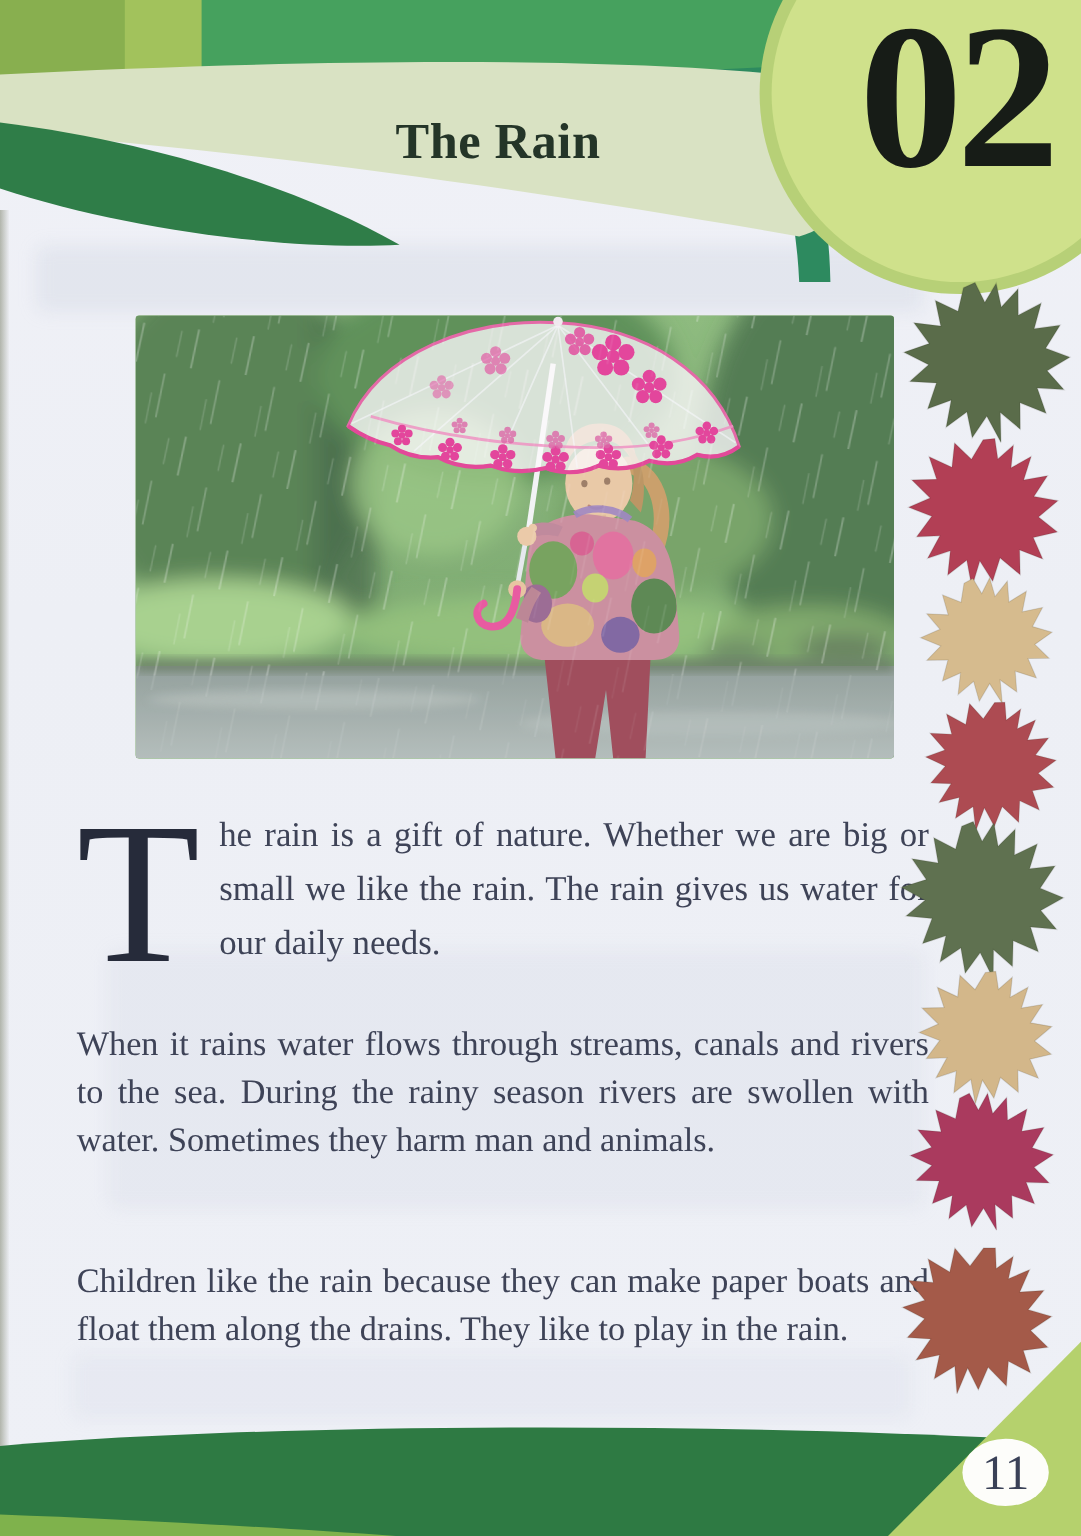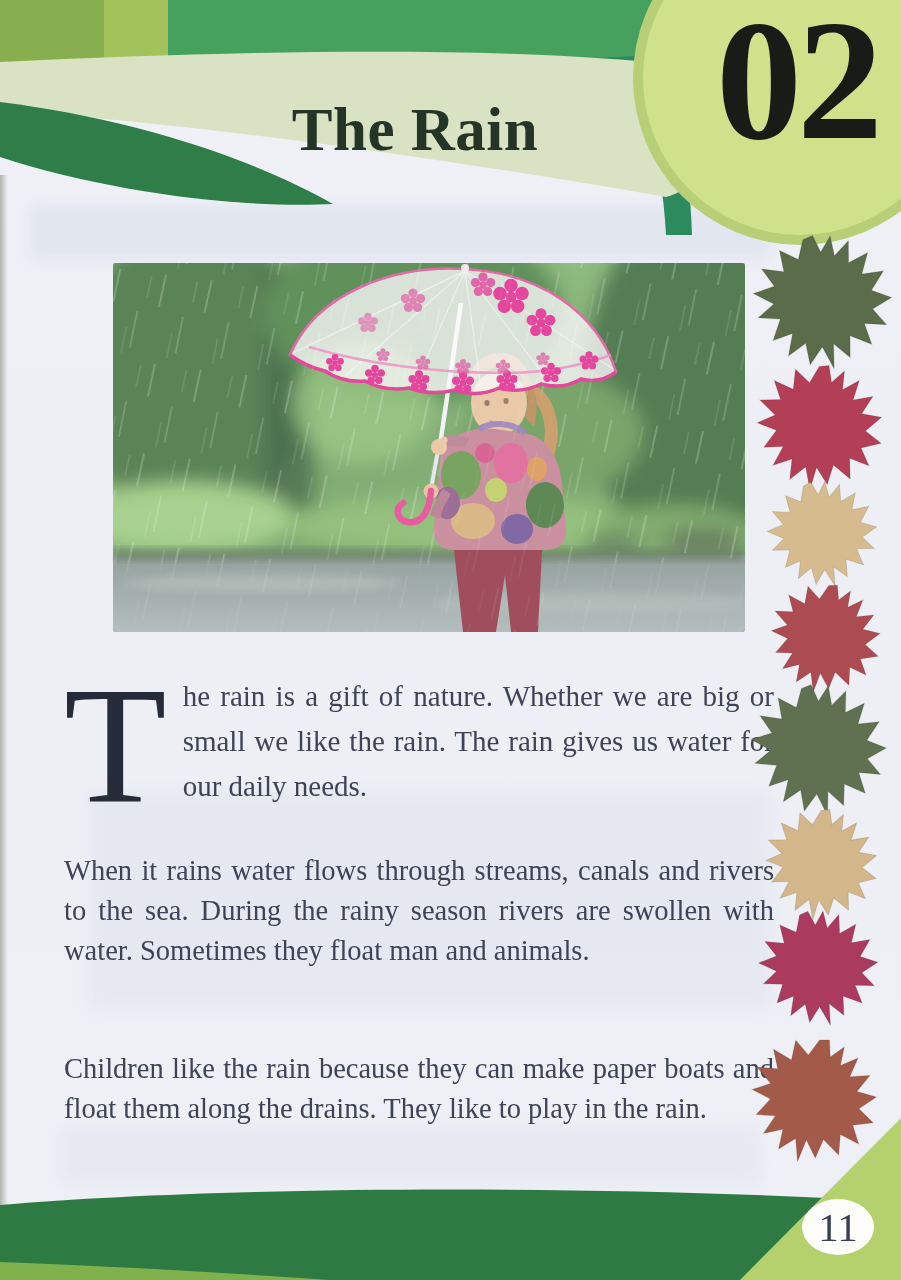--- a/index.html
+++ b/index.html
@@ -26,7 +26,7 @@
     letter-spacing:-5px; fill:#171c17;}
   .page-title{
     left:240px; top:95px; width:350px; text-align:center;
-    font-family:"Liberation Serif",serif; font-weight:bold; font-size:61px;
+    font-family:"Liberation Serif",serif; font-weight:bold; font-size:42px;
     color:#243528; letter-spacing:.5px;
   }
 

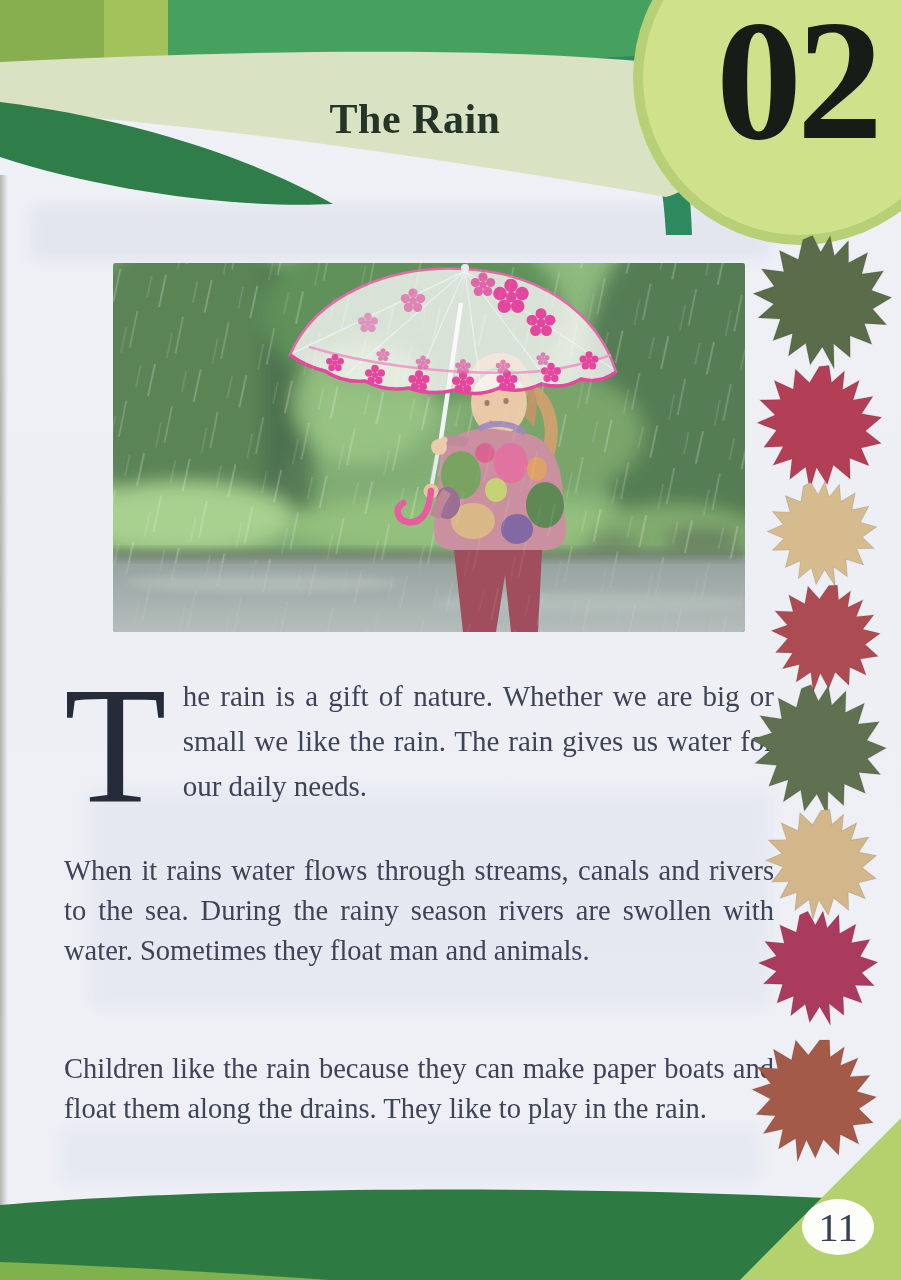--- a/index.html
+++ b/index.html
@@ -216,7 +216,7 @@
 
   <p id="p1" class="story-par"><span class="dropcap">T</span><span>he rain is a gift of nature. Whether we are big or small we like the rain. The rain gives us water for our daily needs.</span></p>
 
-  <p id="p2" class="story-par">When it rains water flows through streams, canals and rivers to the sea. During the rainy season rivers are swollen with water. Sometimes they float man and animals.</p>
+  <p id="p2" class="story-par">When it rains water flows through streams, canals and rivers to the sea. During the rainy season rivers are swollen with water. Sometimes they harm man and animals.</p>
 
   <p id="p3" class="story-par">Children like the rain because they can make paper boats and float them along the drains. They like to play in the rain.</p>
 

